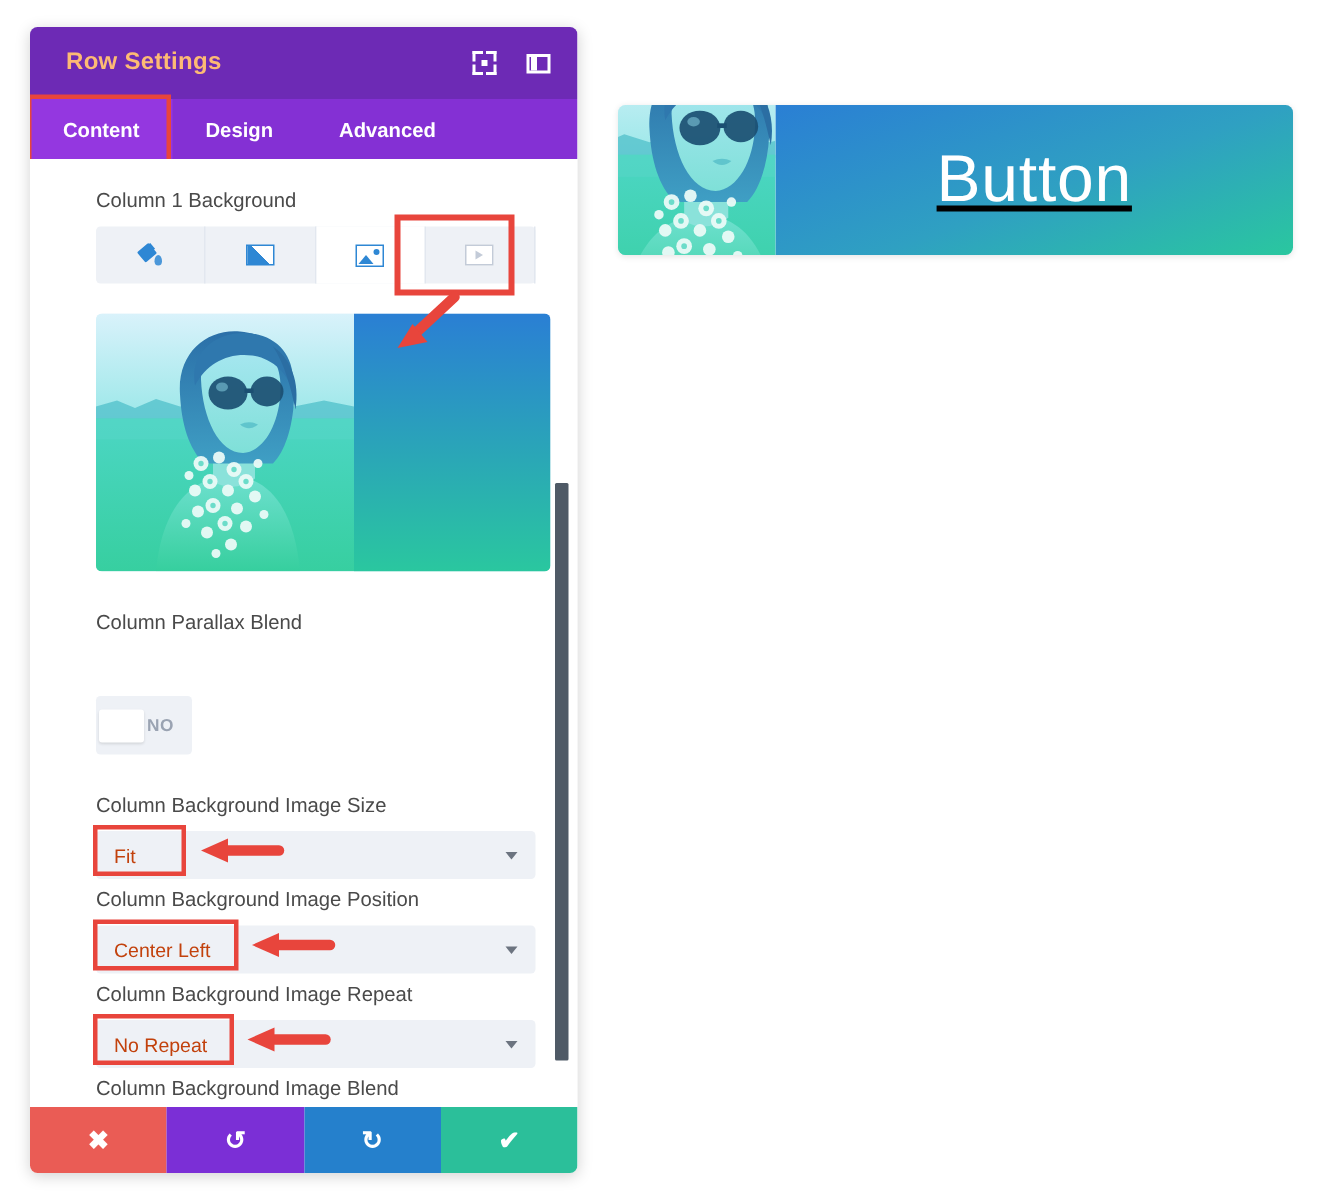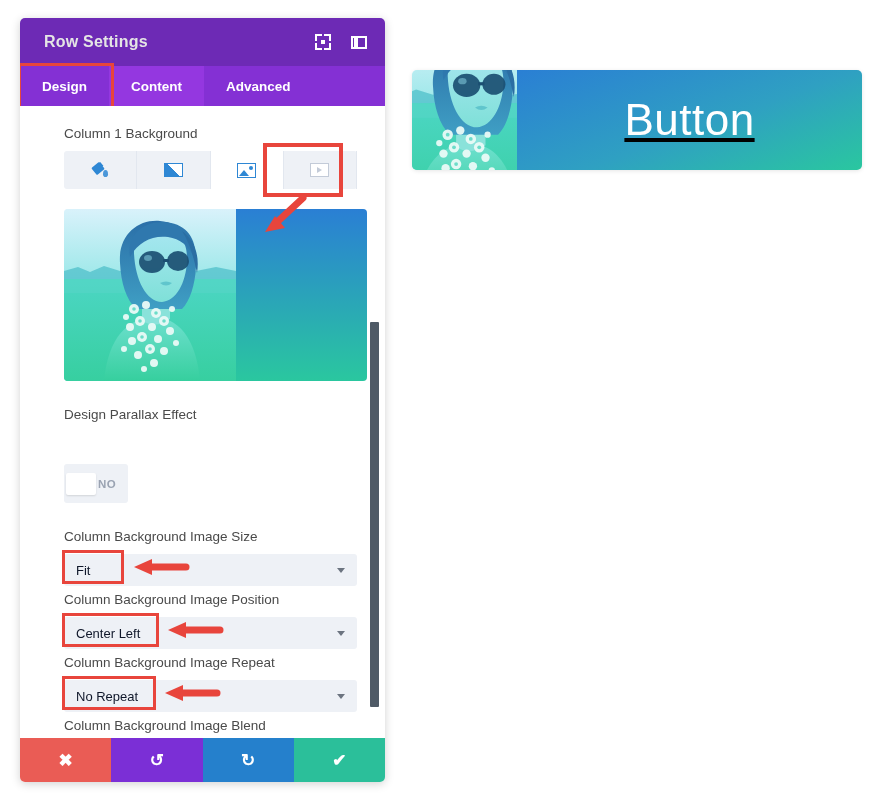--- a/index.html
+++ b/index.html
@@ -30,7 +30,7 @@
     box-sizing:border-box;
   }
   .panel-title{
-    color:#e5e5e5;font-size:16px;font-weight:bold;
+    color:#fdba74;font-size:16px;font-weight:bold;
     letter-spacing:.2px;flex:1;
   }
   .header-icons{display:flex;align-items:center;gap:20px;}

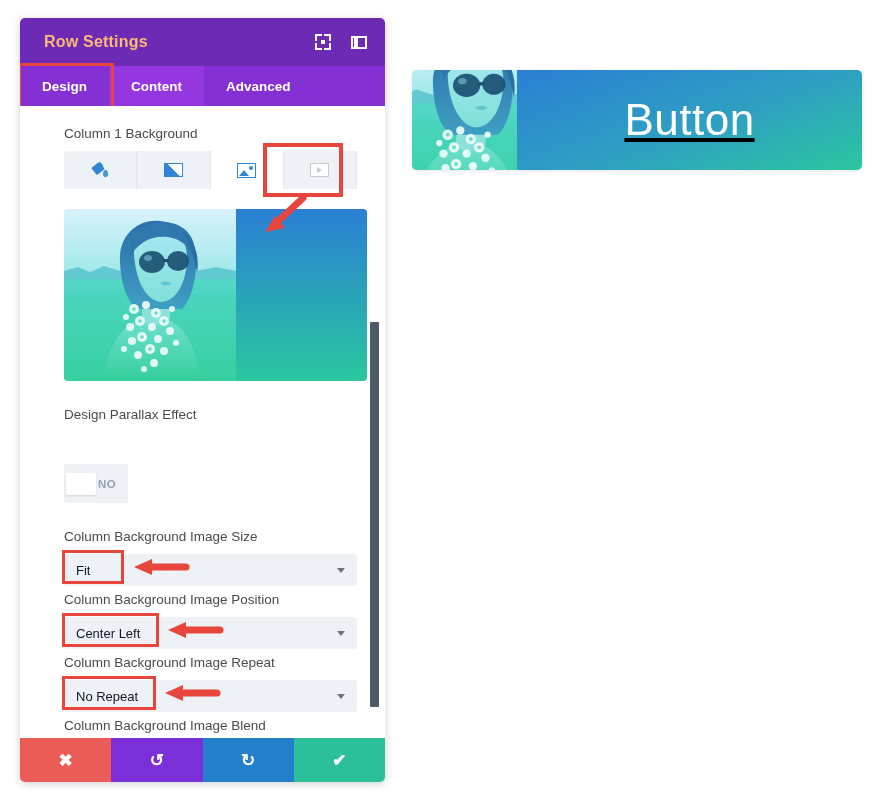--- a/index.html
+++ b/index.html
@@ -244,8 +244,8 @@
   </div>
 
   <div class="tabs">
+    <div class="tab active">Content</div>
     <div class="tab">Design</div>
-    <div class="tab active">Content</div>
     <div class="tab">Advanced</div>
     <div class="tab-highlight"></div>
   </div>

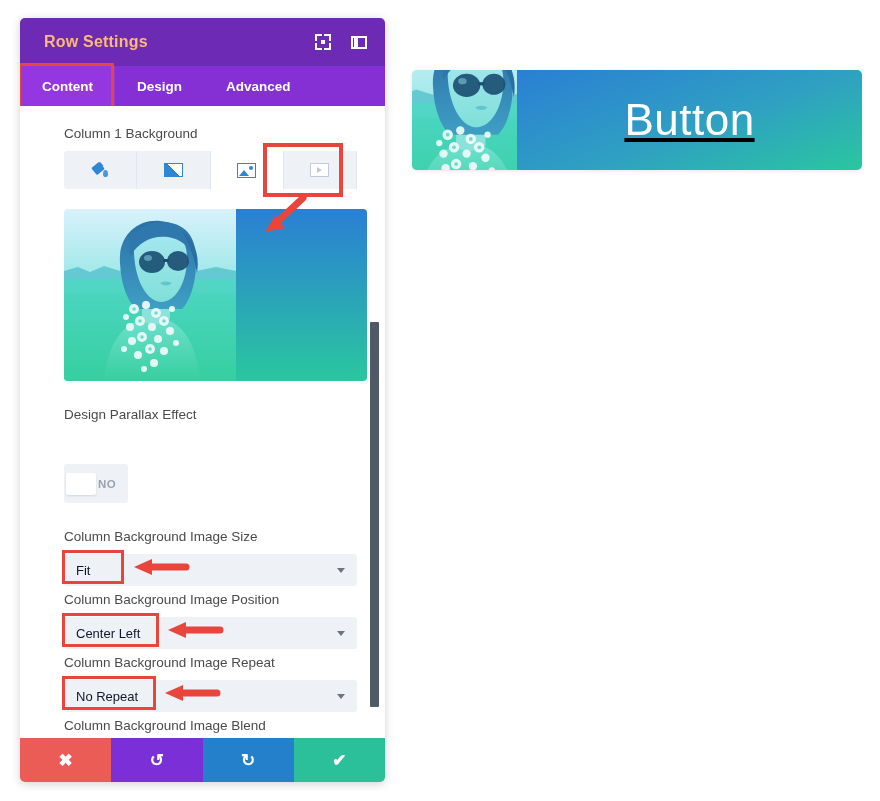--- a/index.html
+++ b/index.html
@@ -371,7 +371,7 @@
       <div class="grad-half" style="background:linear-gradient(180deg,#2a7fd4 0%,#2ac79f 100%);"></div>
     </div>
 
-    <div class="field-label">Design Parallax Effect</div>
+    <div class="field-label">Column Parallax Blend</div>
     <div class="toggle-wrap">
       <div class="toggle-knob"></div>
       <div class="toggle-text">NO</div>

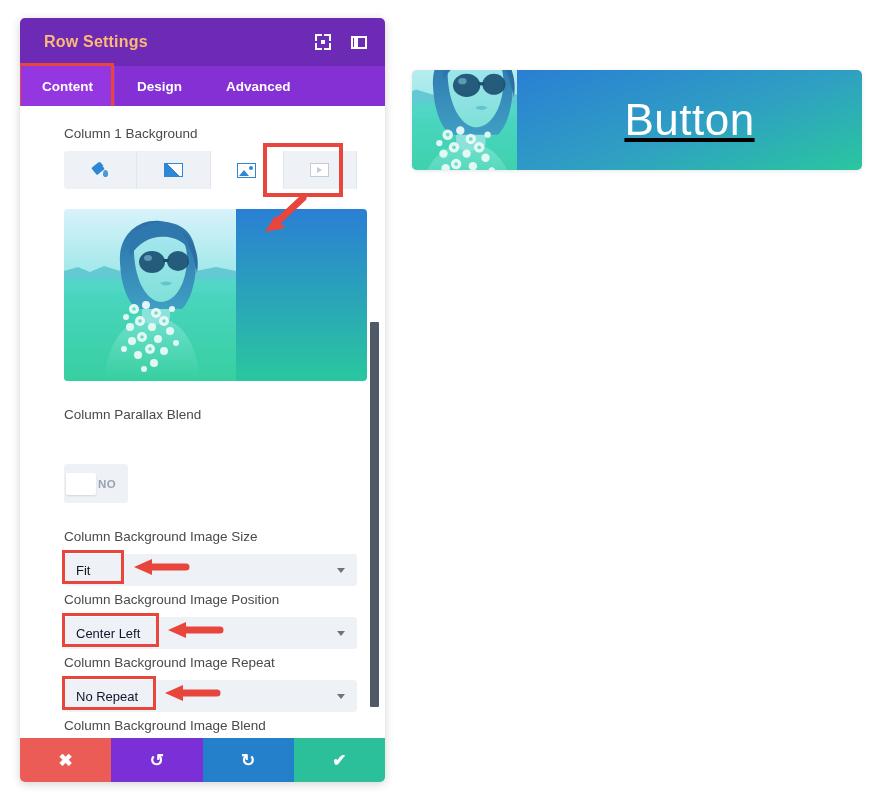--- a/index.html
+++ b/index.html
@@ -171,7 +171,7 @@
     display:flex;align-items:center;
     padding:0 12px;box-sizing:border-box;position:relative;cursor:pointer;
   }
-  .select-value{font-size:13px;color:#0f172a;flex:1;}
+  .select-value{font-size:13px;color:#c2410c;flex:1;}
   .caret{
     width:0;height:0;border-left:4px solid transparent;
     border-right:4px solid transparent;border-top:5px solid #6c7480;

